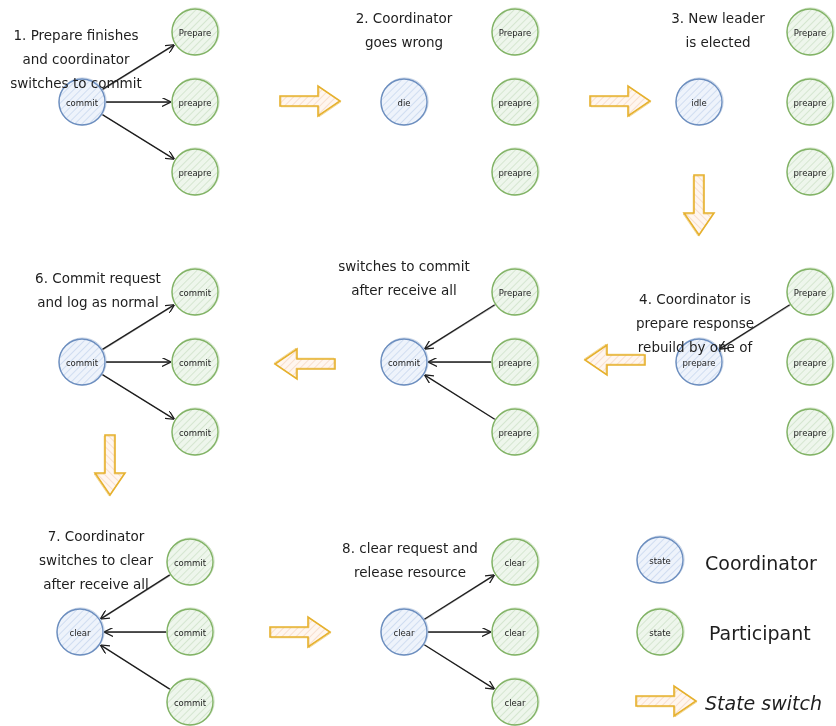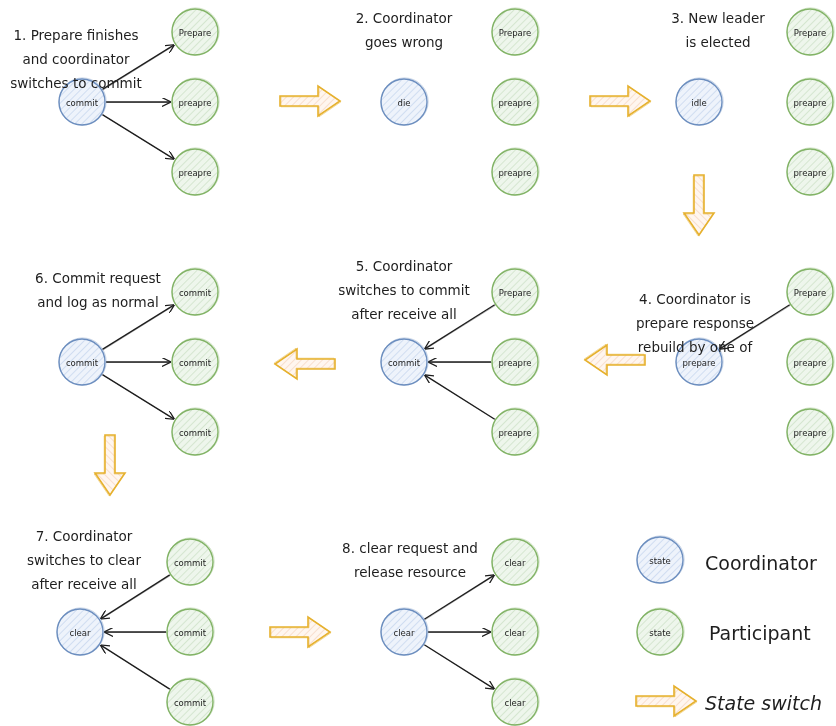--- a/index.html
+++ b/index.html
@@ -312,7 +312,6 @@
       <div>rebuild by one of</div>
     </div>
     <div class="caption" style="left: 404px; top: 254px; transform: translateX(-50%);">
-      <div>5. Coordinator</div>
       <div>switches to commit</div>
       <div>after receive all</div>
     </div>

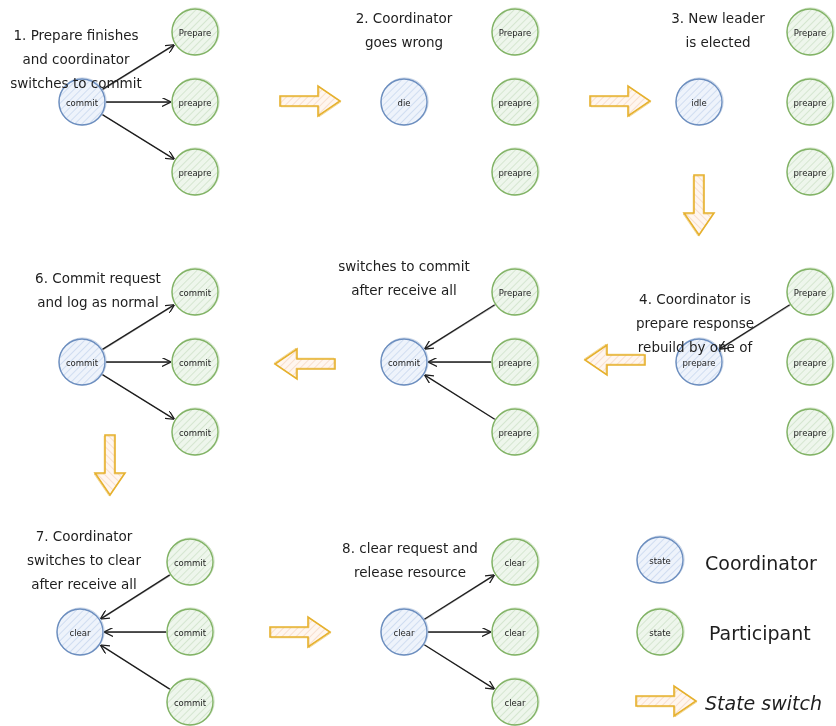--- a/index.html
+++ b/index.html
@@ -319,7 +319,7 @@
       <div>6. Commit request</div>
       <div>and log as normal</div>
     </div>
-    <div class="caption" style="left: 84px; top: 524px; transform: translateX(-50%);">
+    <div class="caption" style="left: 96px; top: 524px; transform: translateX(-50%);">
       <div>7. Coordinator</div>
       <div>switches to clear</div>
       <div>after receive all</div>

